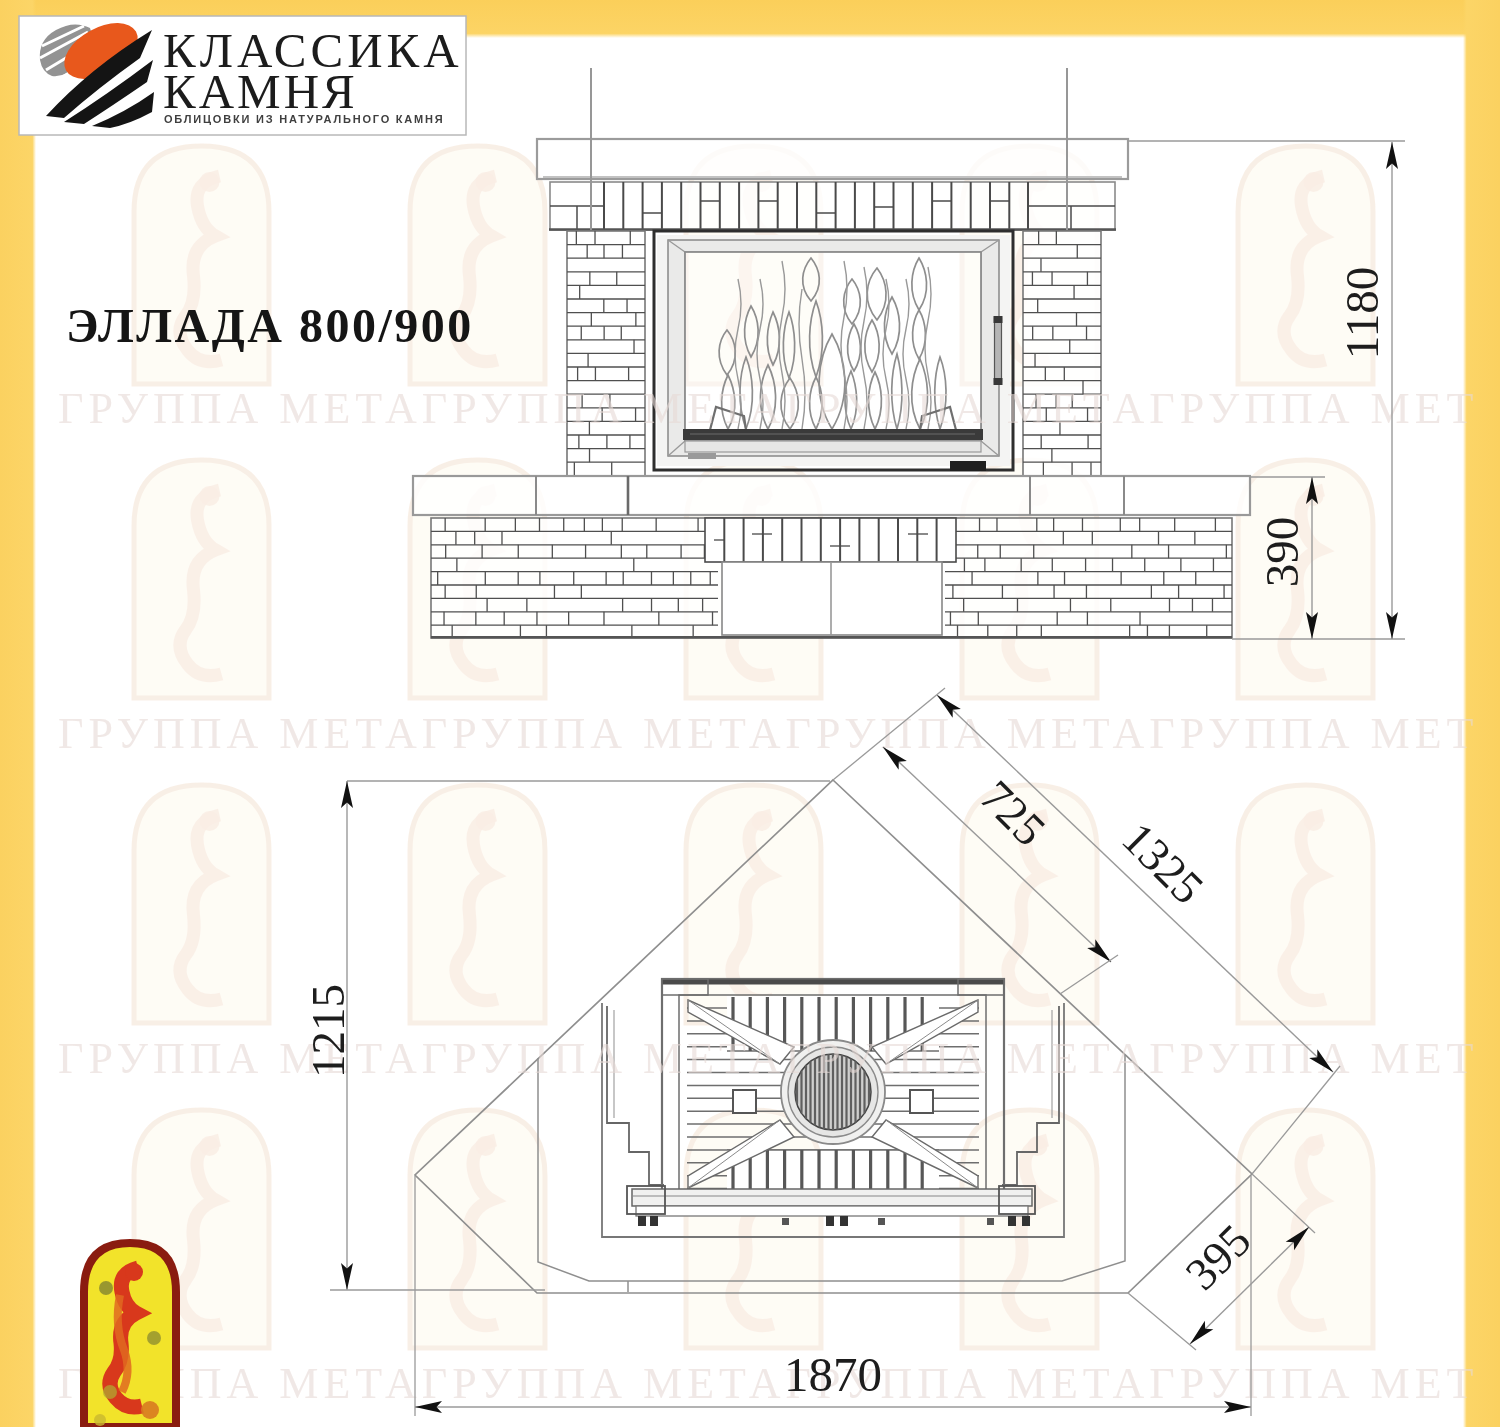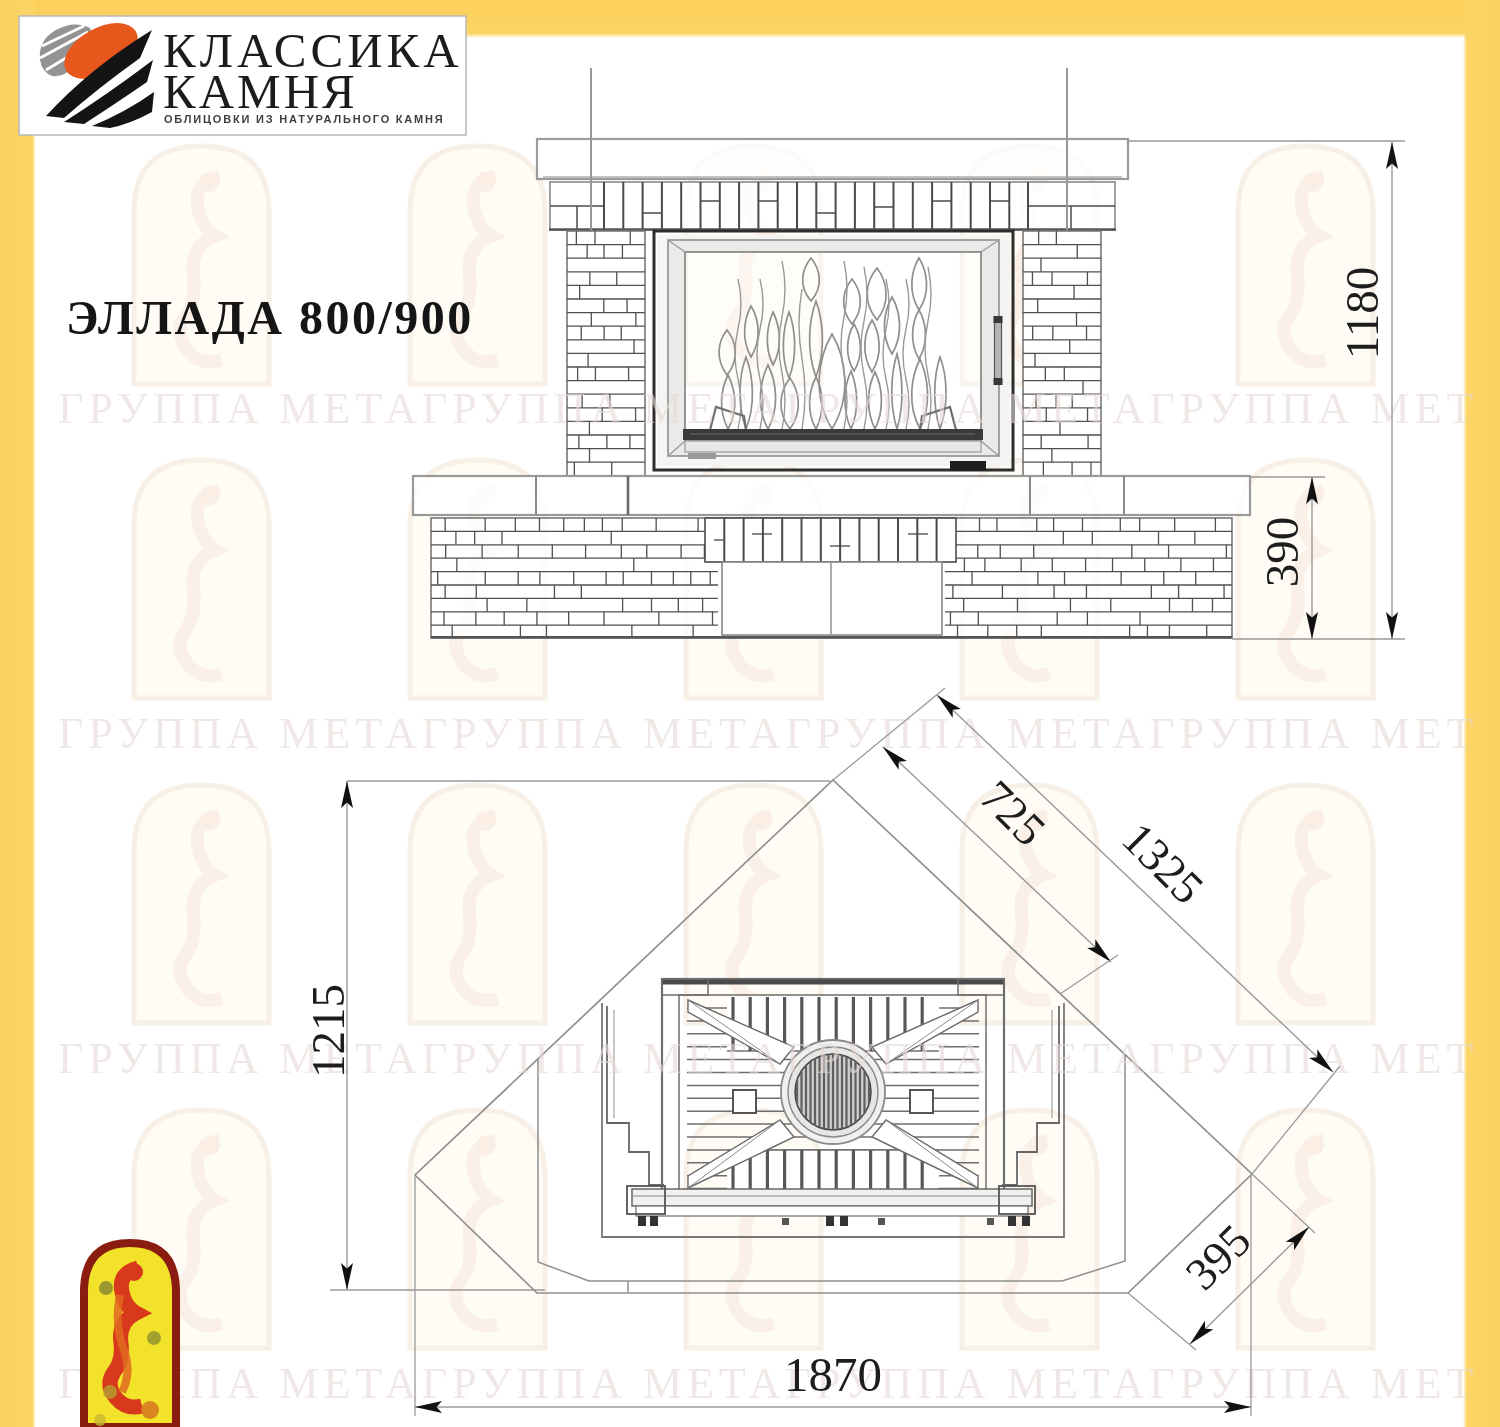--- a/index.html
+++ b/index.html
@@ -11,7 +11,7 @@
 background:linear-gradient(90deg,#fbd160 0%,#fcd567 90%,rgba(252,213,103,0) 100%);}
 .border-right{position:absolute;left:1463px;top:0;width:37px;height:1427px;
 background:linear-gradient(270deg,#fbd160 0%,#fcd567 90%,rgba(252,213,103,0) 100%);}
-.title{position:absolute;left:66px;top:290px;font-family:"Liberation Serif",serif;
+.title{position:absolute;left:66px;top:298px;font-family:"Liberation Serif",serif;
 font-weight:bold;font-size:48px;letter-spacing:2.5px;color:#151515;}
 </style>
 </head>

